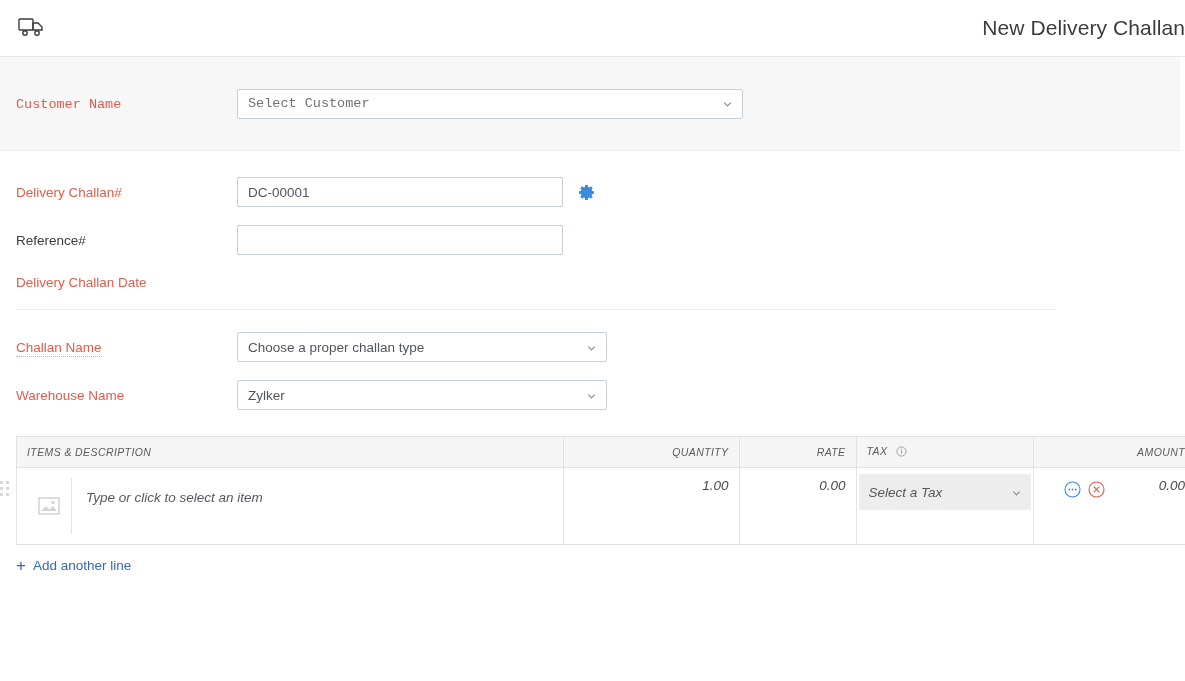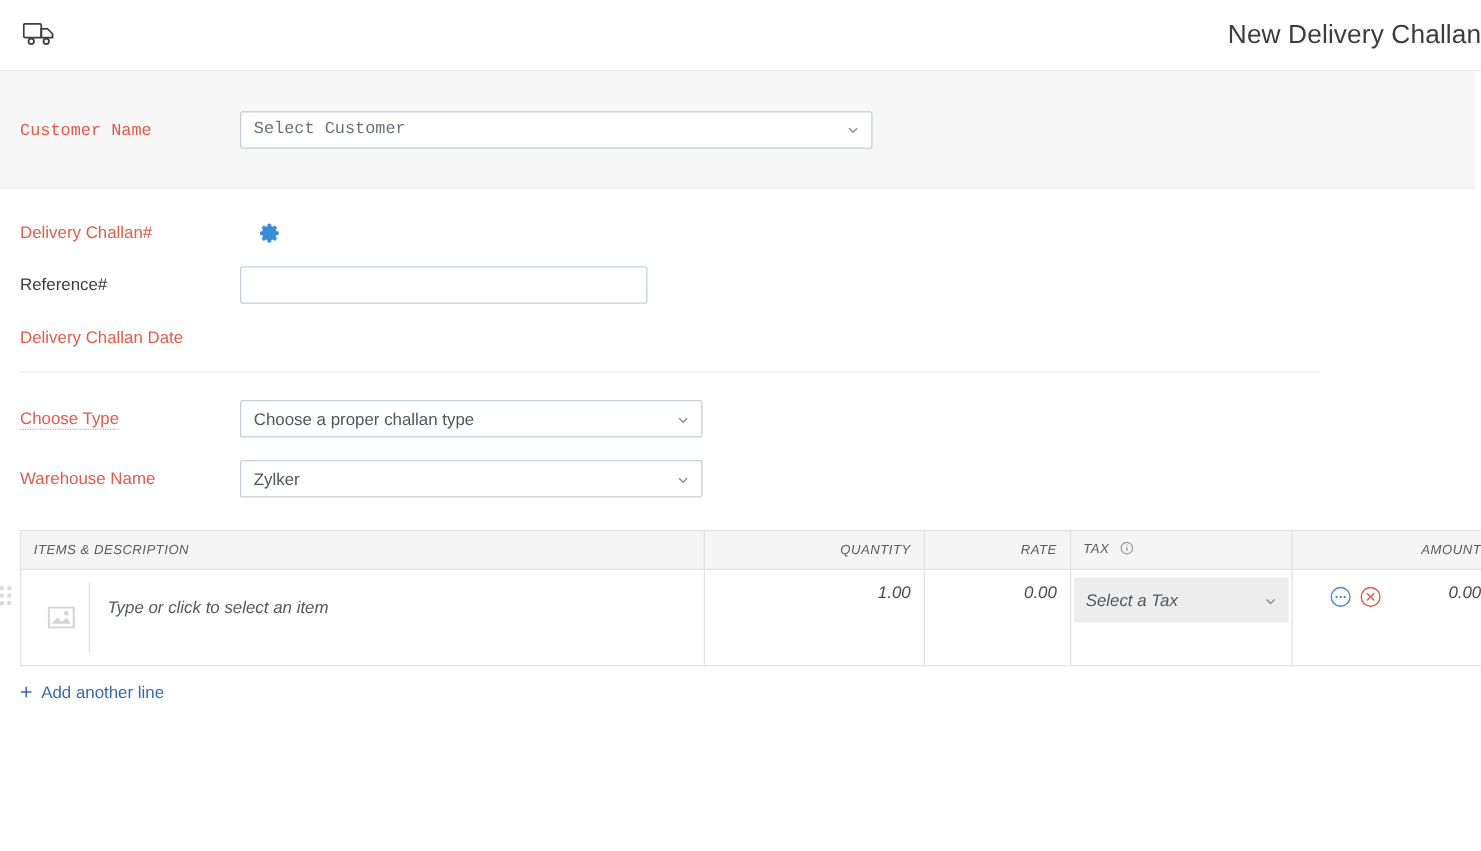--- a/index.html
+++ b/index.html
@@ -71,6 +71,7 @@
     font-size: 13.5px;
     color: #50565c;
     position: relative;
+    margin-left: 45px;
   }
   .field.placeholder-text { color: #6c7278; }
   .select-field { padding-right: 26px; }

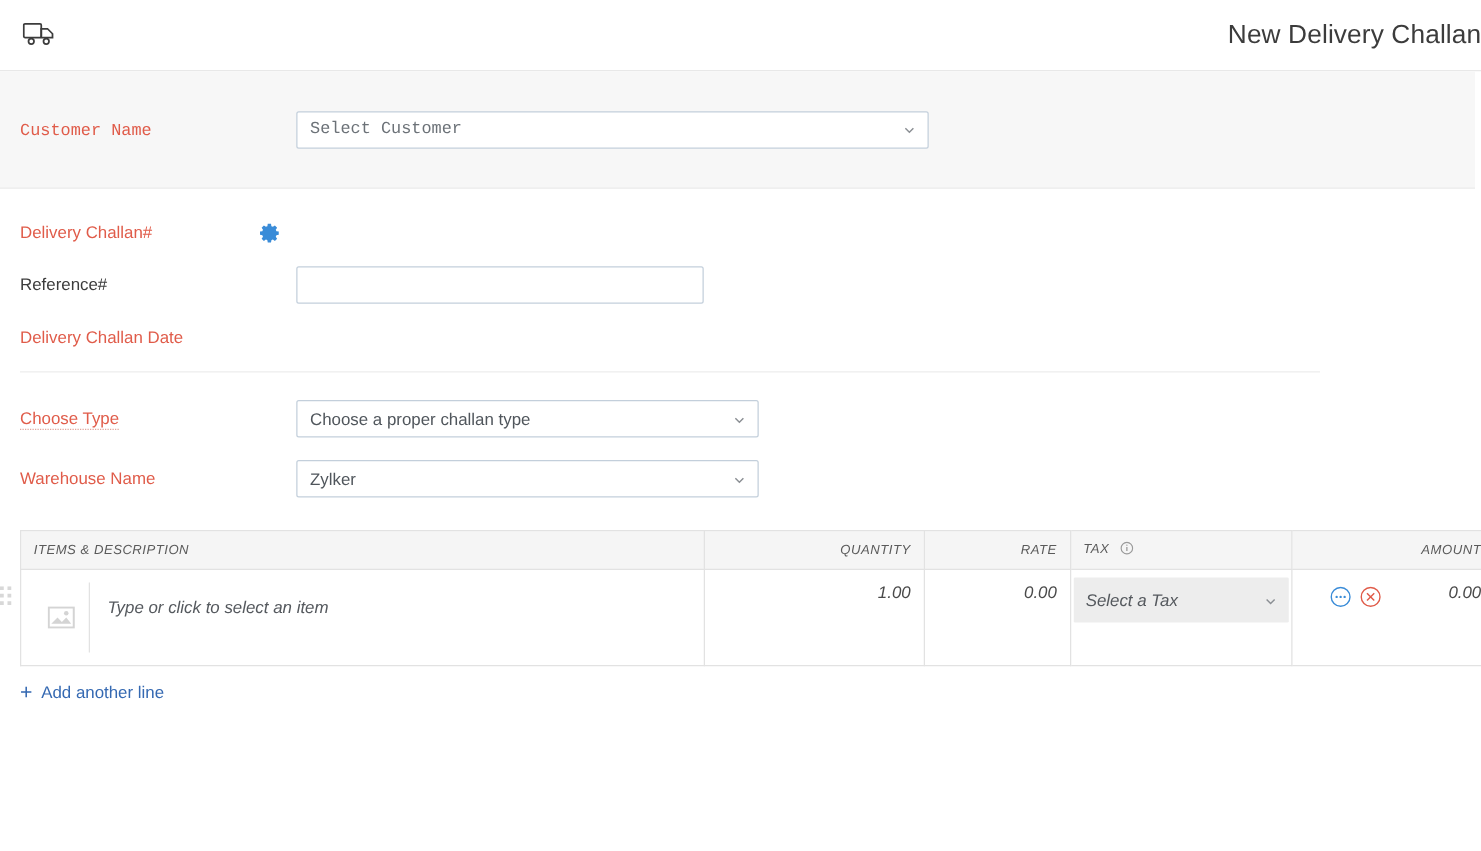--- a/index.html
+++ b/index.html
@@ -246,6 +246,9 @@
     <div class="form-row">
       <div class="label-cell">
         <span class="label required">Delivery Challan#</span>
+      </div>
+      <div class="field w-text">
+        <span>DC-00001</span>
       </div>
       <span class="gear-btn">
         <svg viewBox="0 0 17 17" width="17" height="17" fill="#3a8cd8">

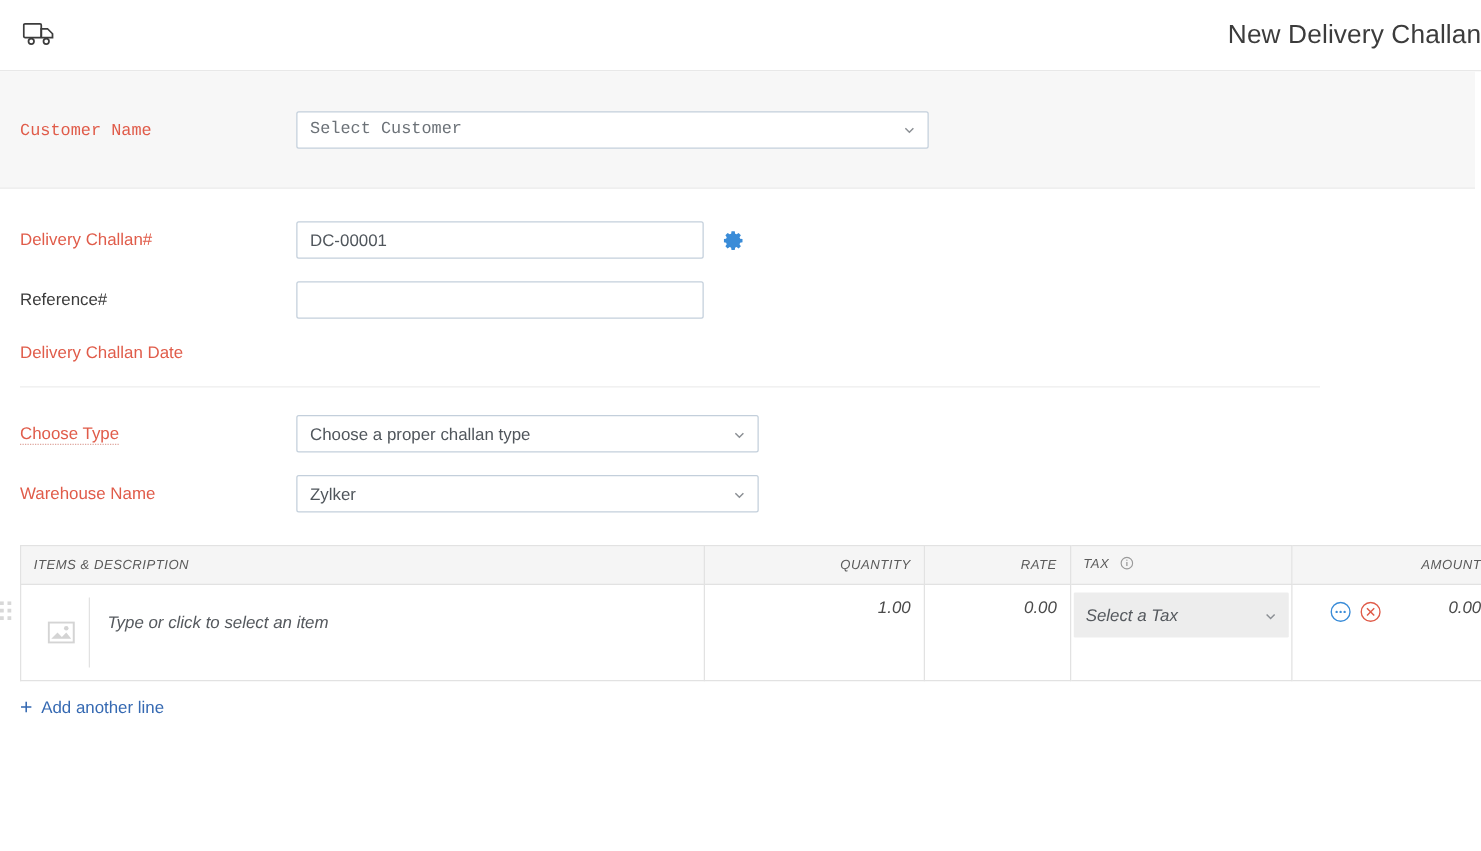--- a/index.html
+++ b/index.html
@@ -277,7 +277,7 @@
 
     <div class="form-row">
       <div class="label-cell">
-        <span class="label hinted">Choose Type</span>
+        <span class="label hinted">Challan Name</span>
       </div>
       <div class="field select-field w-select">
         <span>Choose a proper challan type</span>

